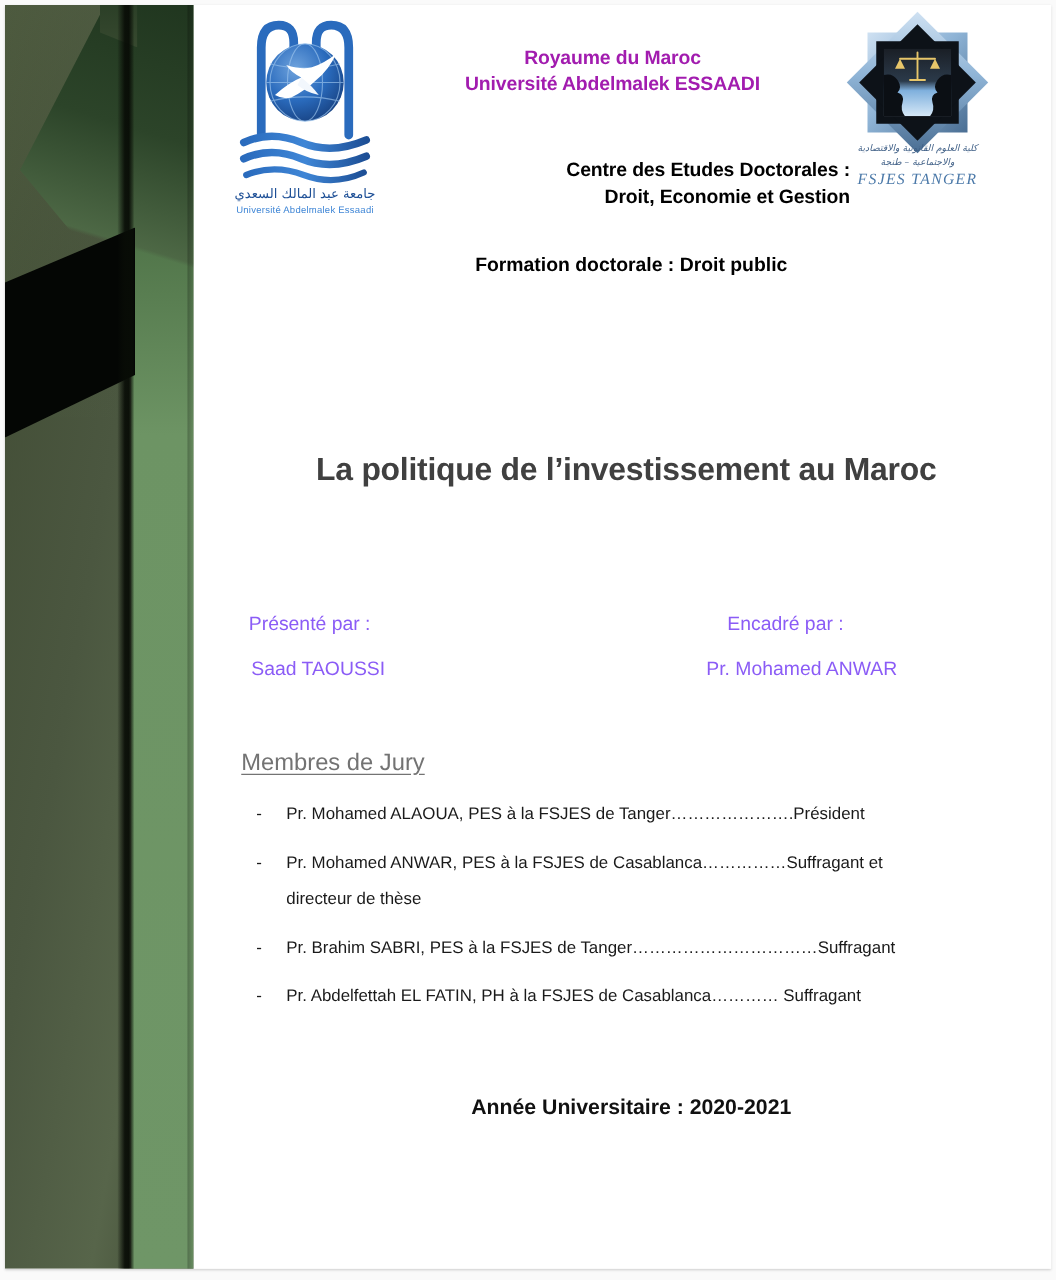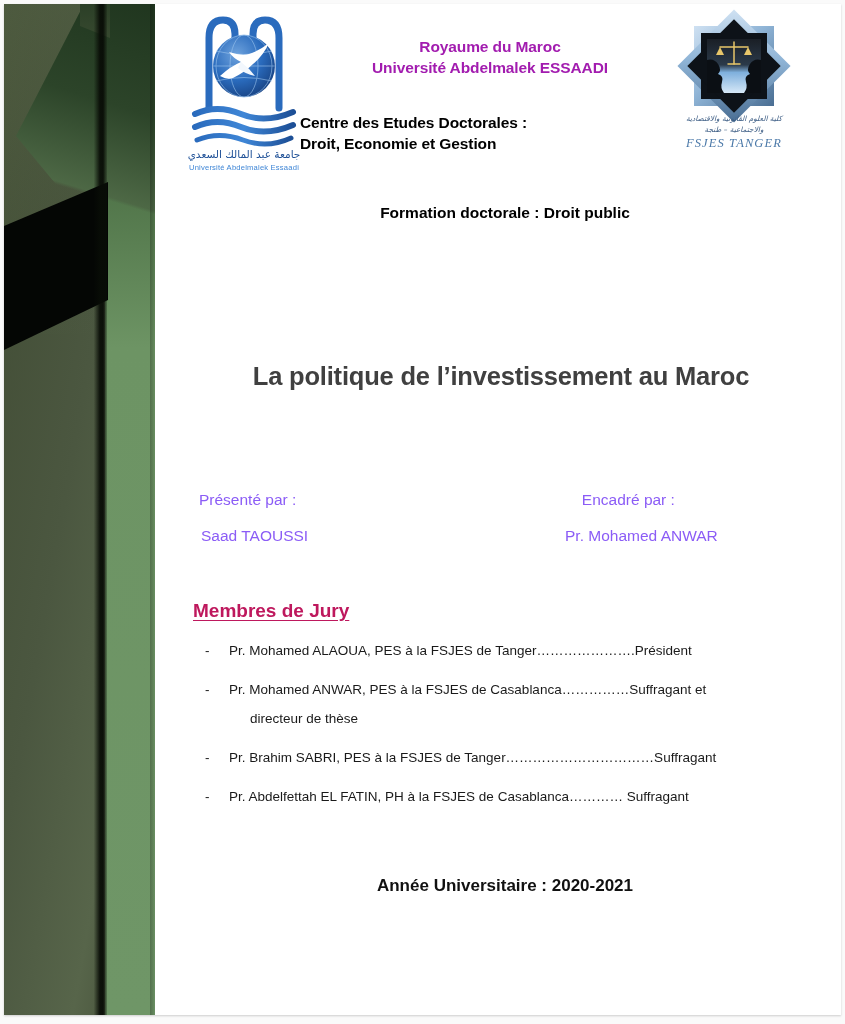--- a/index.html
+++ b/index.html
@@ -124,9 +124,9 @@
     letter-spacing: -0.1px;
   }
   #header-block2 {
-    position: absolute; left: 145px; top: 108px;
+    position: absolute; left: 145px; top: 122px;
     width: 380px;
-    text-align: left;
+    text-align: right;
   }
   #formation {
     position: absolute; left: 150px; top: 200px;

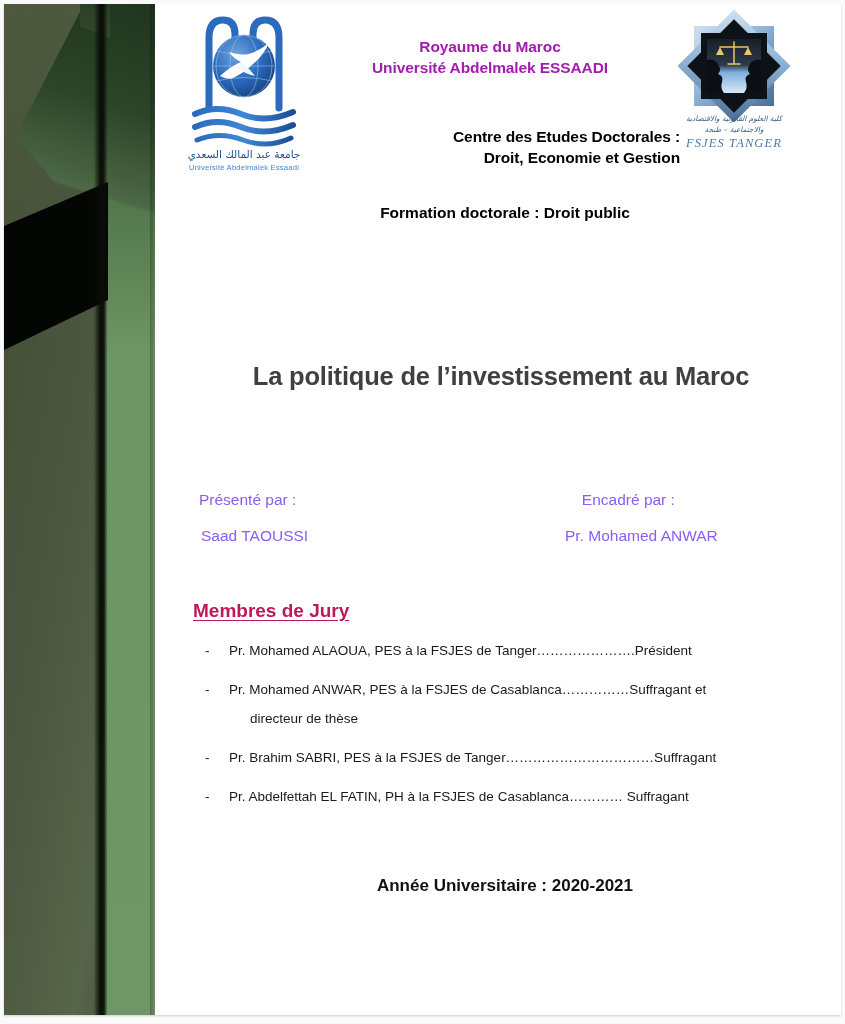--- a/index.html
+++ b/index.html
@@ -177,8 +177,8 @@
     position: absolute;
     left: 38px; top: 0;
     font-size: 19px;
-    font-weight: bold;
-    color: #be185d;
+    font-weight: normal;
+    color: #737373;
     text-decoration: underline;
     text-underline-offset: 3px;
   }

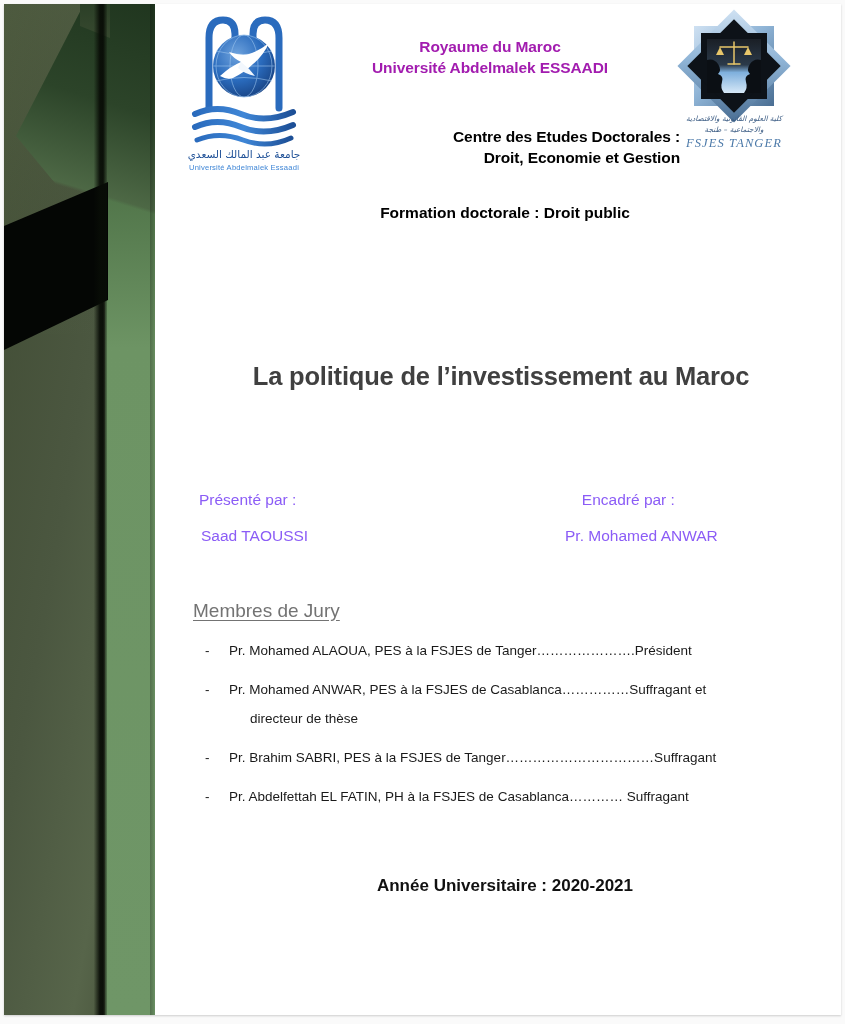--- a/index.html
+++ b/index.html
@@ -202,7 +202,7 @@
     font-size: 13.5px;
     color: #1a1a1a;
   }
-  .jury-cont { display: block; margin-left: 21px; }
+  .jury-cont { display: block; }
 
   
   #year {

